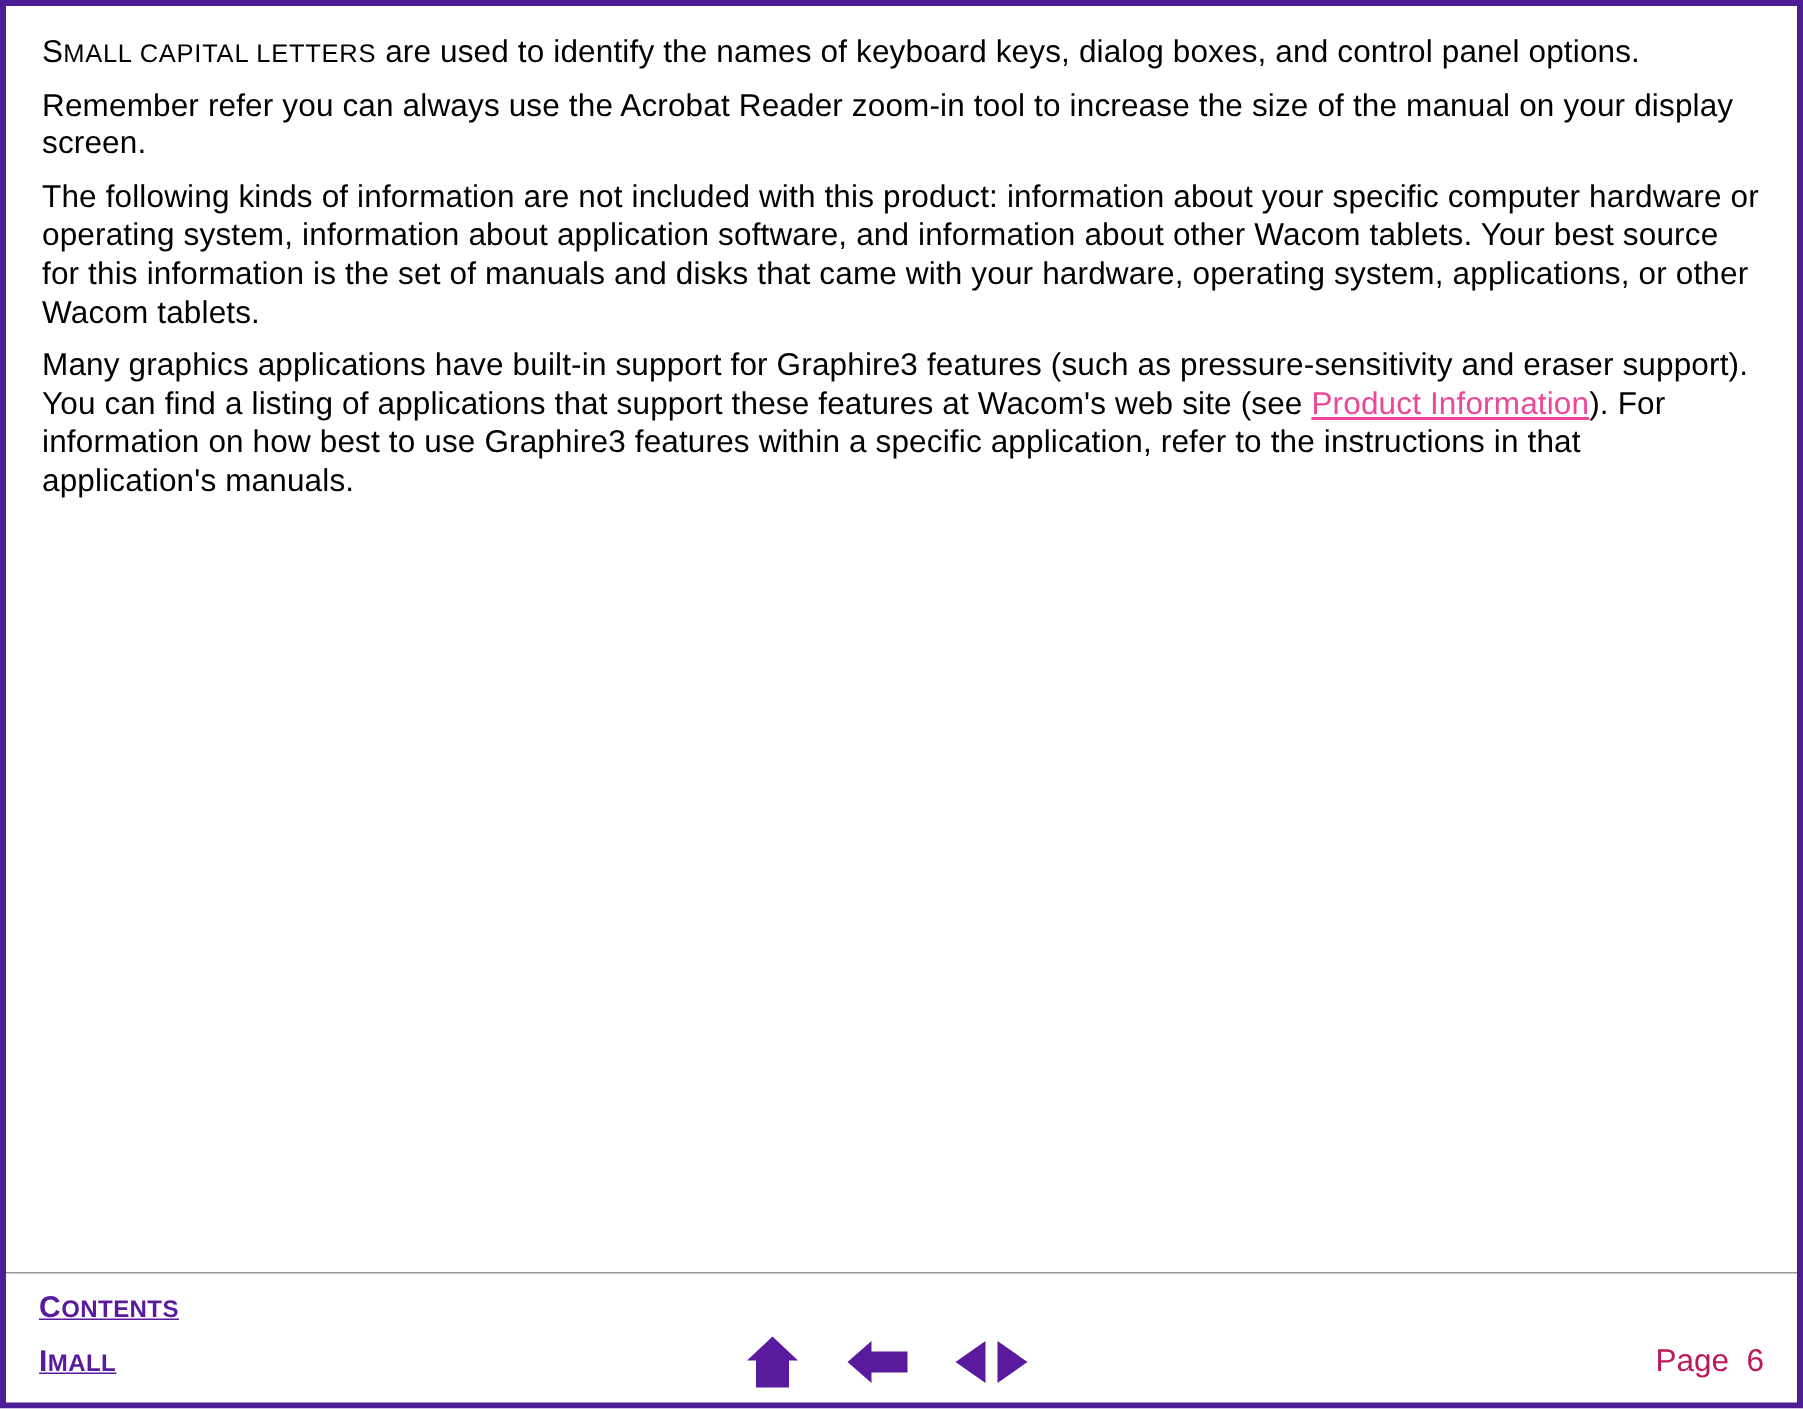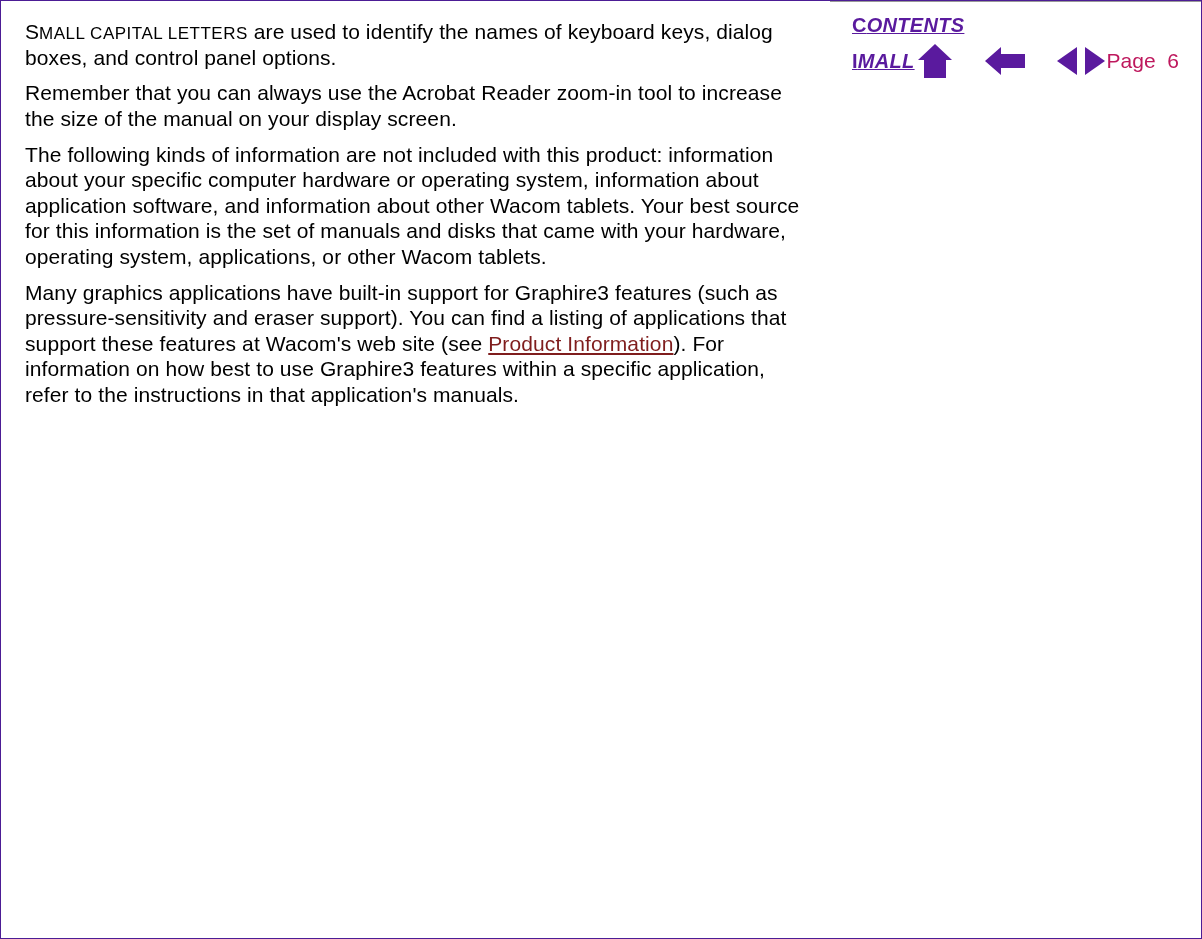--- a/index.html
+++ b/index.html
@@ -16,8 +16,9 @@
     .page-container {
       width: 1202px;
       height: 939px;
-      border: 1px solid #4c1d95;
+      border: 4px solid #4c1d95;
       display: flex;
+      flex-direction: column;
       background: #fff;
     }
     .content-area {

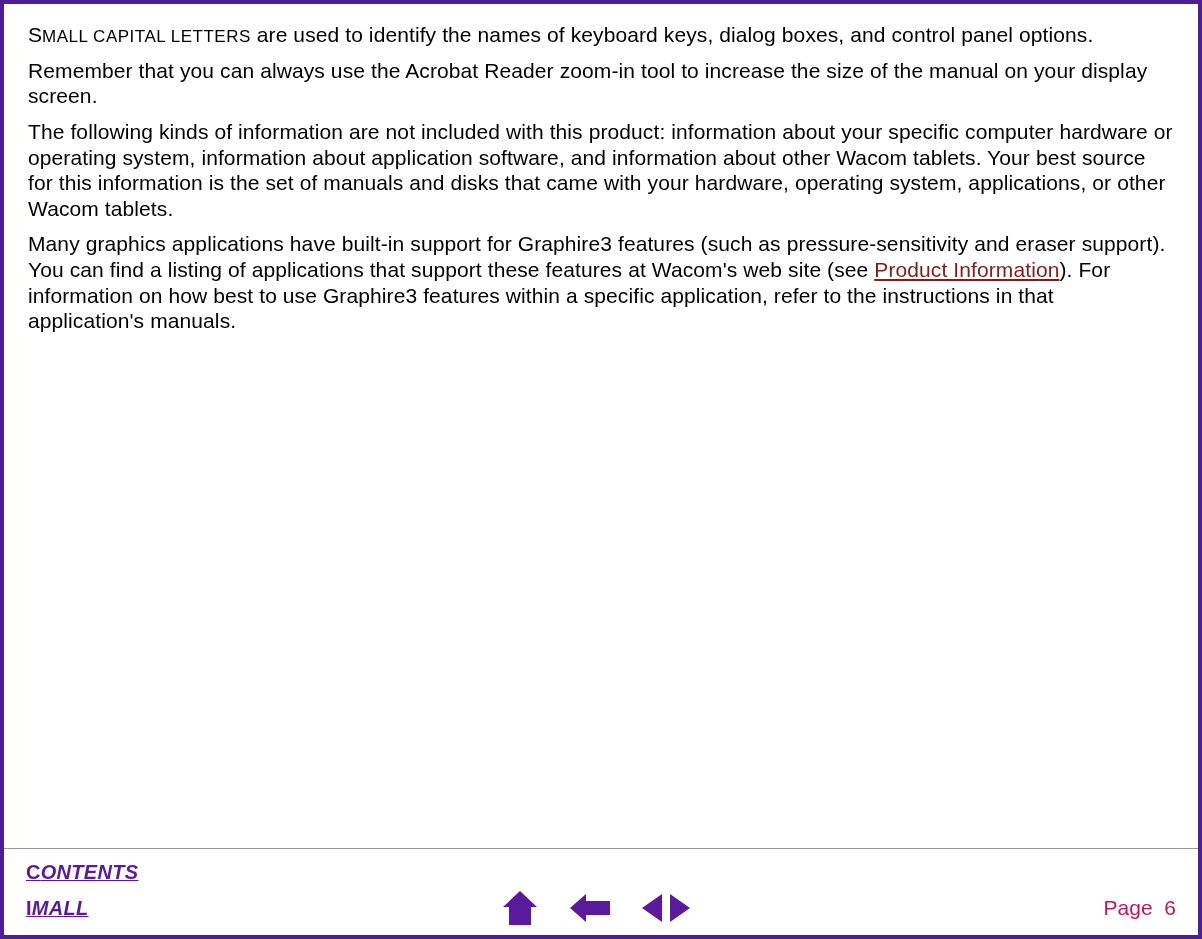--- a/index.html
+++ b/index.html
@@ -105,7 +105,7 @@
       <span class="smallcaps-first">S</span><span class="smallcaps-rest">MALL CAPITAL LETTERS</span><span> are used to identify the names of keyboard keys, dialog boxes, and control panel options.</span>
     </p>
 
-    <p class="para">Remember that you can always use the Acrobat Reader zoom-in tool to increase the size of the manual on your display screen.</p>
+    <p class="para">Remember refer you can always use the Acrobat Reader zoom-in tool to increase the size of the manual on your display screen.</p>
 
     <p class="para">The following kinds of information are not included with this product: information about your specific computer hardware or operating system, information about application software, and information about other Wacom tablets. Your best source for this information is the set of manuals and disks that came with your hardware, operating system, applications, or other Wacom tablets.</p>
 

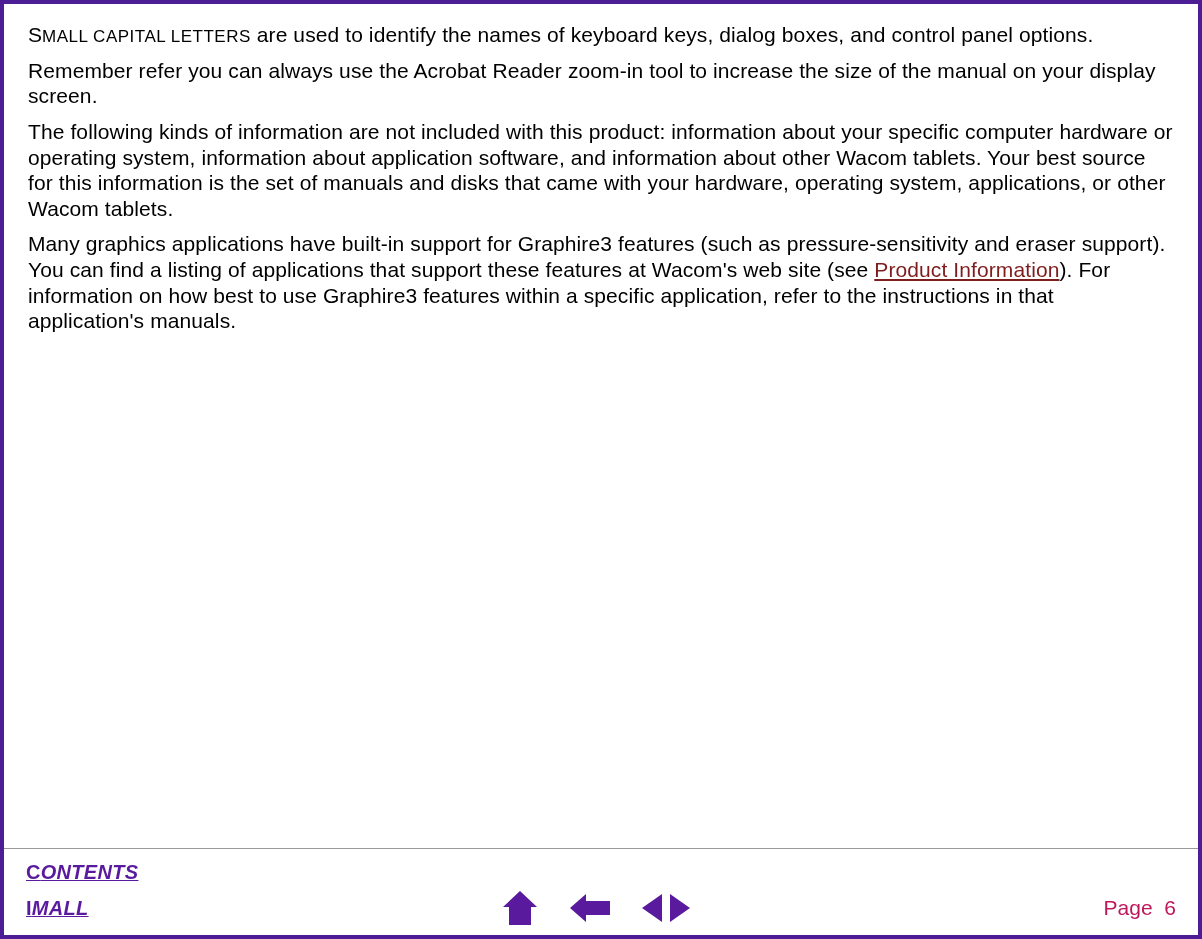--- a/index.html
+++ b/index.html
@@ -41,7 +41,7 @@
       letter-spacing: 0.5px;
     }
     .link {
-      color: #7f1d1d;
+      color: #ec4899;
       text-decoration: underline;
       cursor: pointer;
     }

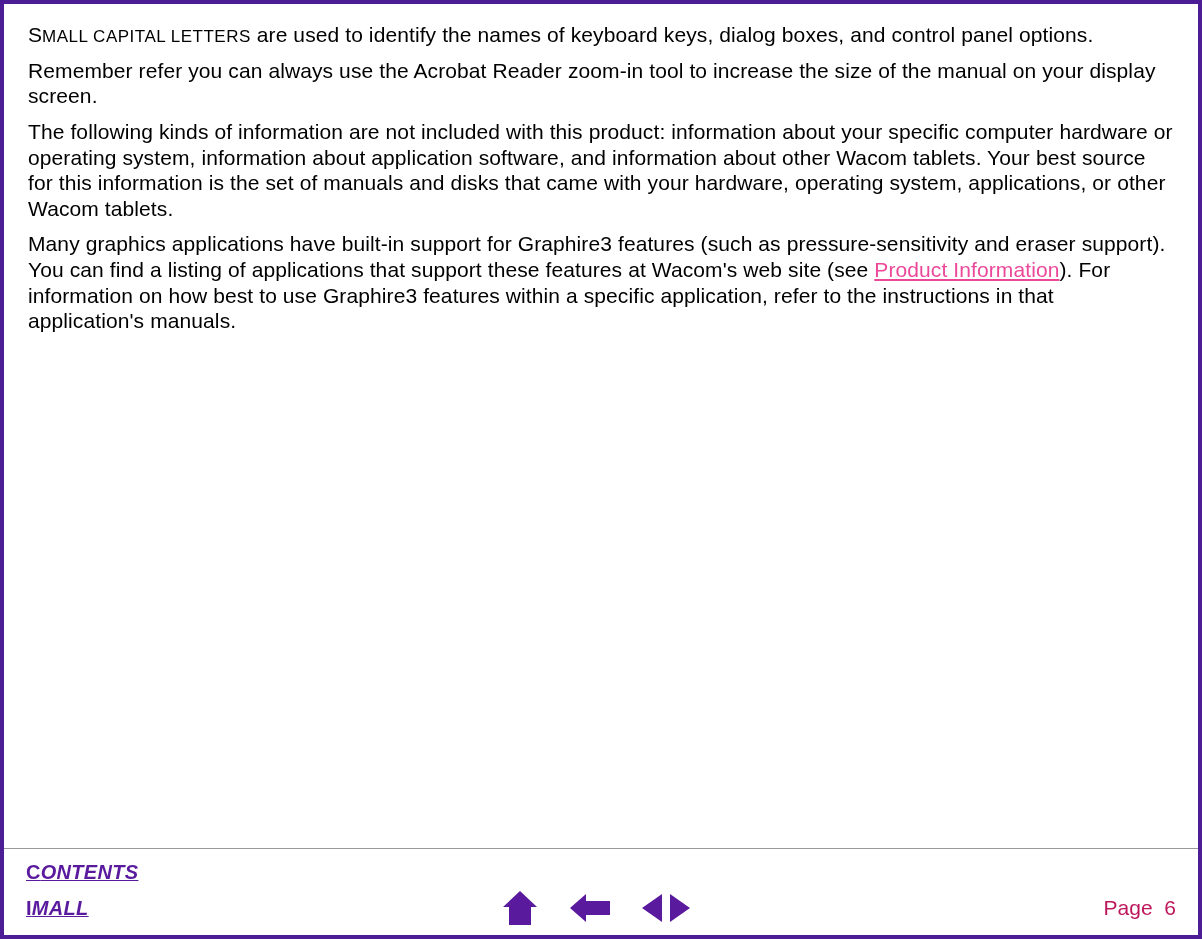--- a/index.html
+++ b/index.html
@@ -69,8 +69,7 @@
       font-size: 20px;
     }
     .footer-link .rest-letters {
-      font-size: 20px;
-      font-style: italic;
+      font-size: 16px;
     }
     .nav-icons {
       flex: 1;

